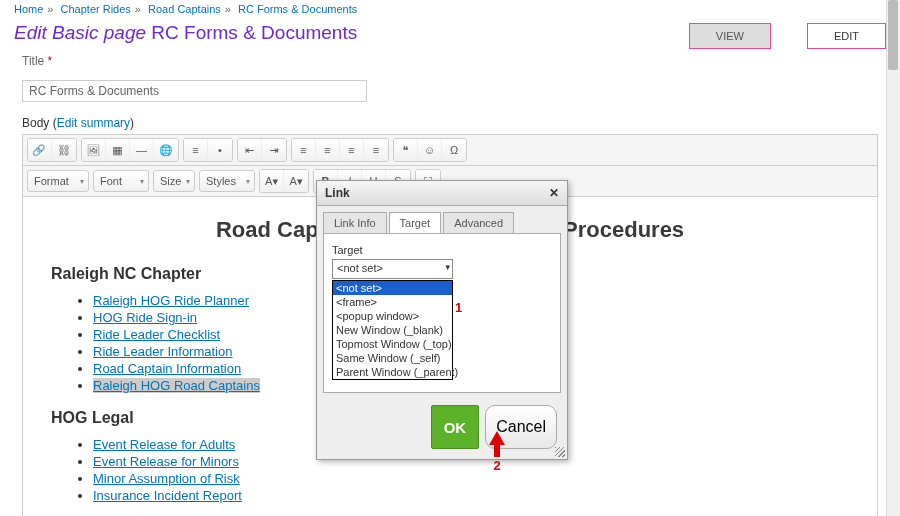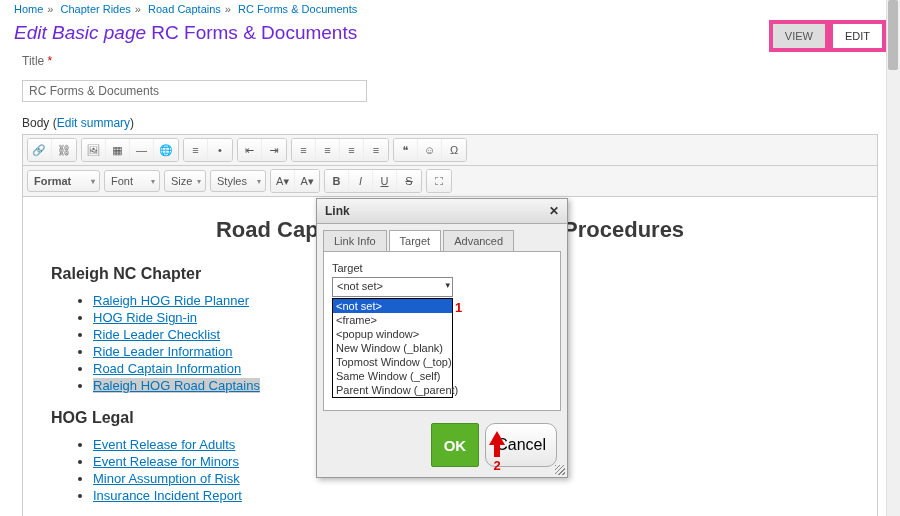--- a/index.html
+++ b/index.html
@@ -13,7 +13,7 @@
 .page-title em { font-style: italic; }
 .page-title .suffix { font-style: normal; }
 .tabs-right { display: flex; }
-.tabs-right .tab { padding: 6px 12px; font-size: 11px; border: 4px solid #ec4899; background: #ddd; color: #555; }
+.tabs-right .tab { padding: 6px 26px; font-size: 11px; border: 1px solid #ec4899; background: #ddd; color: #555; margin-left: 36px; }
 .tabs-right .tab.active { background: #fff; color: #333; }
 .form-area { padding: 0 8px; }
 .field-label { font-size: 12px; color: #666; margin-bottom: 12px; }

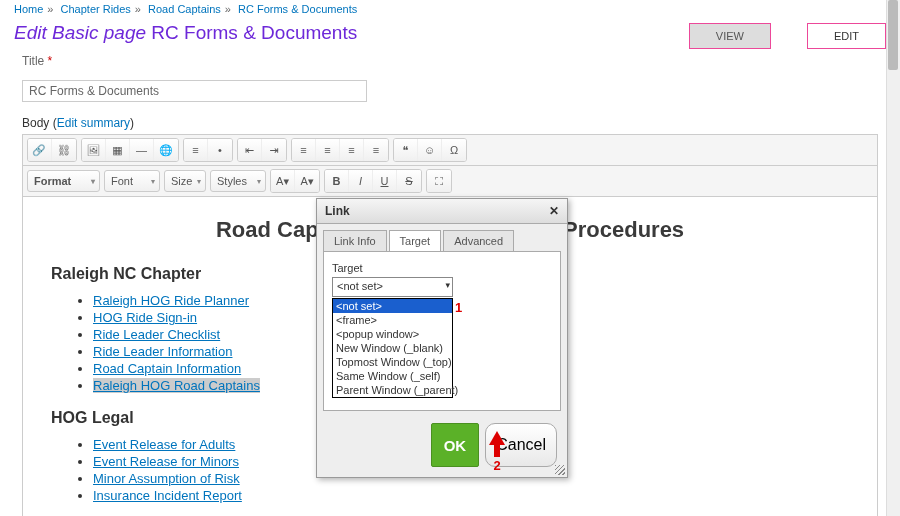--- a/index.html
+++ b/index.html
@@ -28,7 +28,7 @@
 .tbtn:last-child { border-right: none; }
 .dd { height: 22px; border: 1px solid #ccc; background: linear-gradient(#fff,#f0f0f0); padding: 0 16px 0 6px; font-size: 11px; color: #555; position: relative; border-radius: 3px; display: flex; align-items: center; }
 .dd::after { content: "▾"; position: absolute; right: 4px; font-size: 8px; color: #888; }
-.dd.format { width: 73px; font-weight: bold; }
+.dd.format { width: 62px; }
 .dd.font { width: 56px; }
 .dd.size { width: 42px; }
 .dd.styles { width: 56px; }

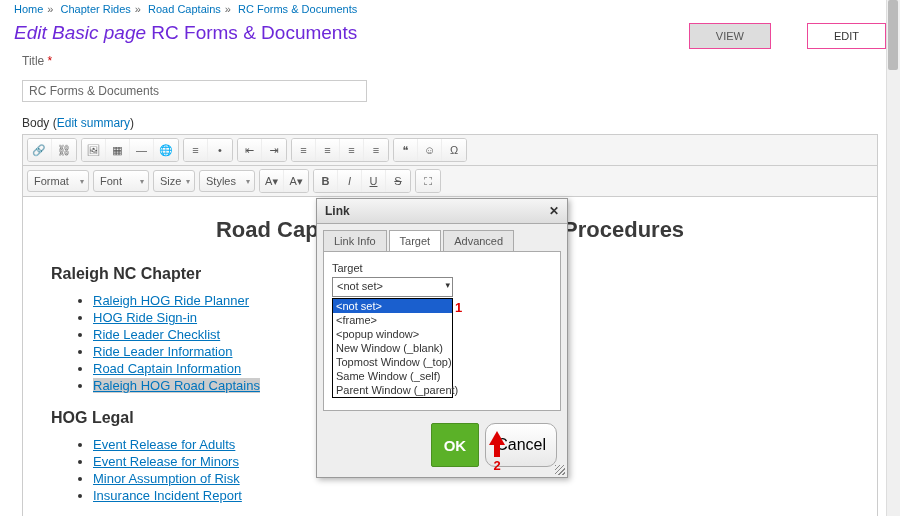--- a/index.html
+++ b/index.html
@@ -42,7 +42,7 @@
 .highlighted { background: #ccc; }
 
 
-.dialog { position: absolute; left: 316px; top: 198px; width: 252px; background: #eee; border: 1px solid #999; box-shadow: 2px 2px 6px rgba(0,0,0,0.3); }
+.dialog { position: absolute; left: 316px; top: 180px; width: 252px; background: #eee; border: 1px solid #999; box-shadow: 2px 2px 6px rgba(0,0,0,0.3); }
 .dialog-title { background: linear-gradient(#f5f5f5,#ddd); padding: 5px 8px; font-size: 12px; font-weight: bold; display: flex; justify-content: space-between; align-items: center; border-bottom: 1px solid #aaa; }
 .dialog-close { font-weight: bold; cursor: pointer; }
 .dialog-tabs { display: flex; padding: 6px 6px 0 6px; gap: 2px; background: #eee; }

